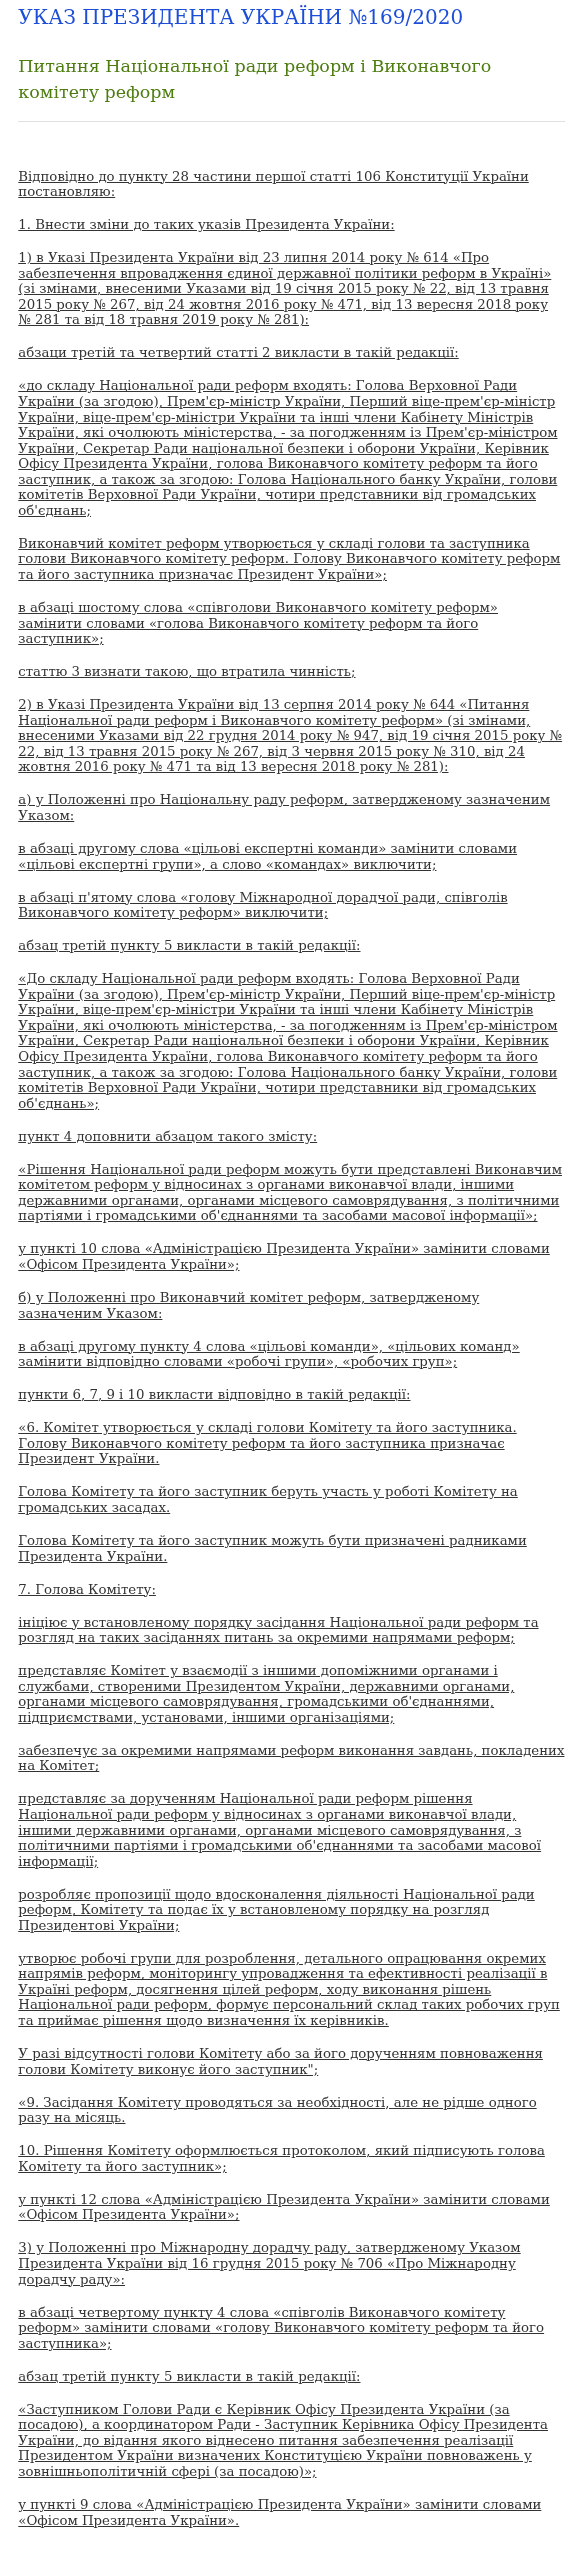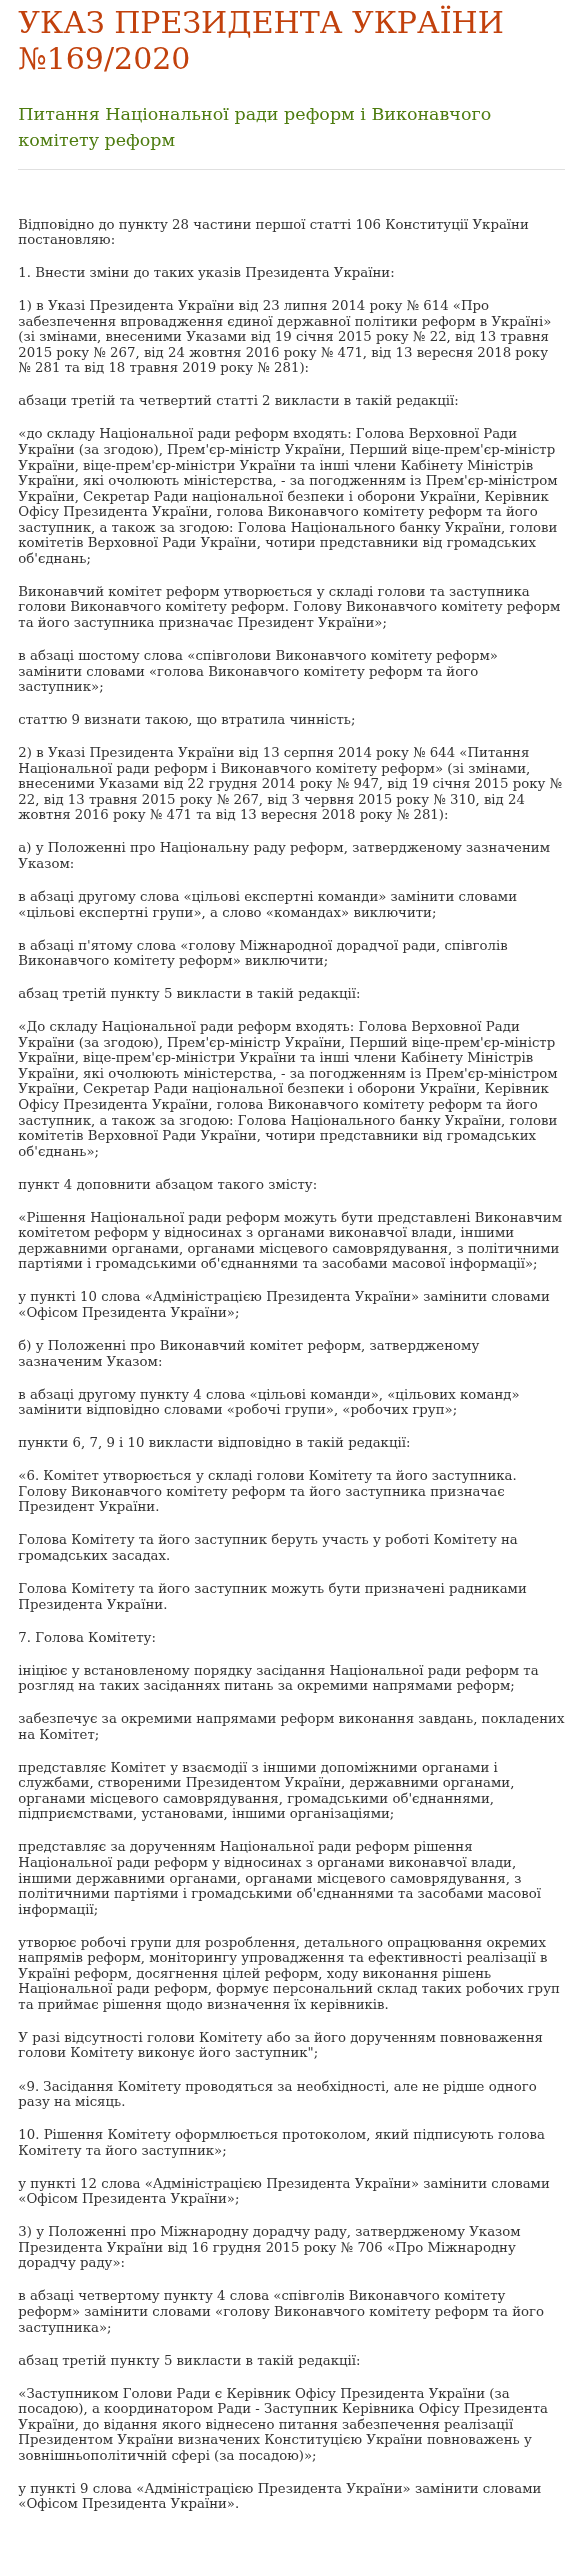--- a/index.html
+++ b/index.html
@@ -15,10 +15,10 @@
     color: #333333;
   }
   h1.doc-title {
-    font-size: 30px;
+    font-size: 20px;
     line-height: 1.2;
     font-weight: 400;
-    color: #c2410c;
+    color: #1d4ed8;
     margin: 5px 0 16px 0;
     letter-spacing: 0;
   }

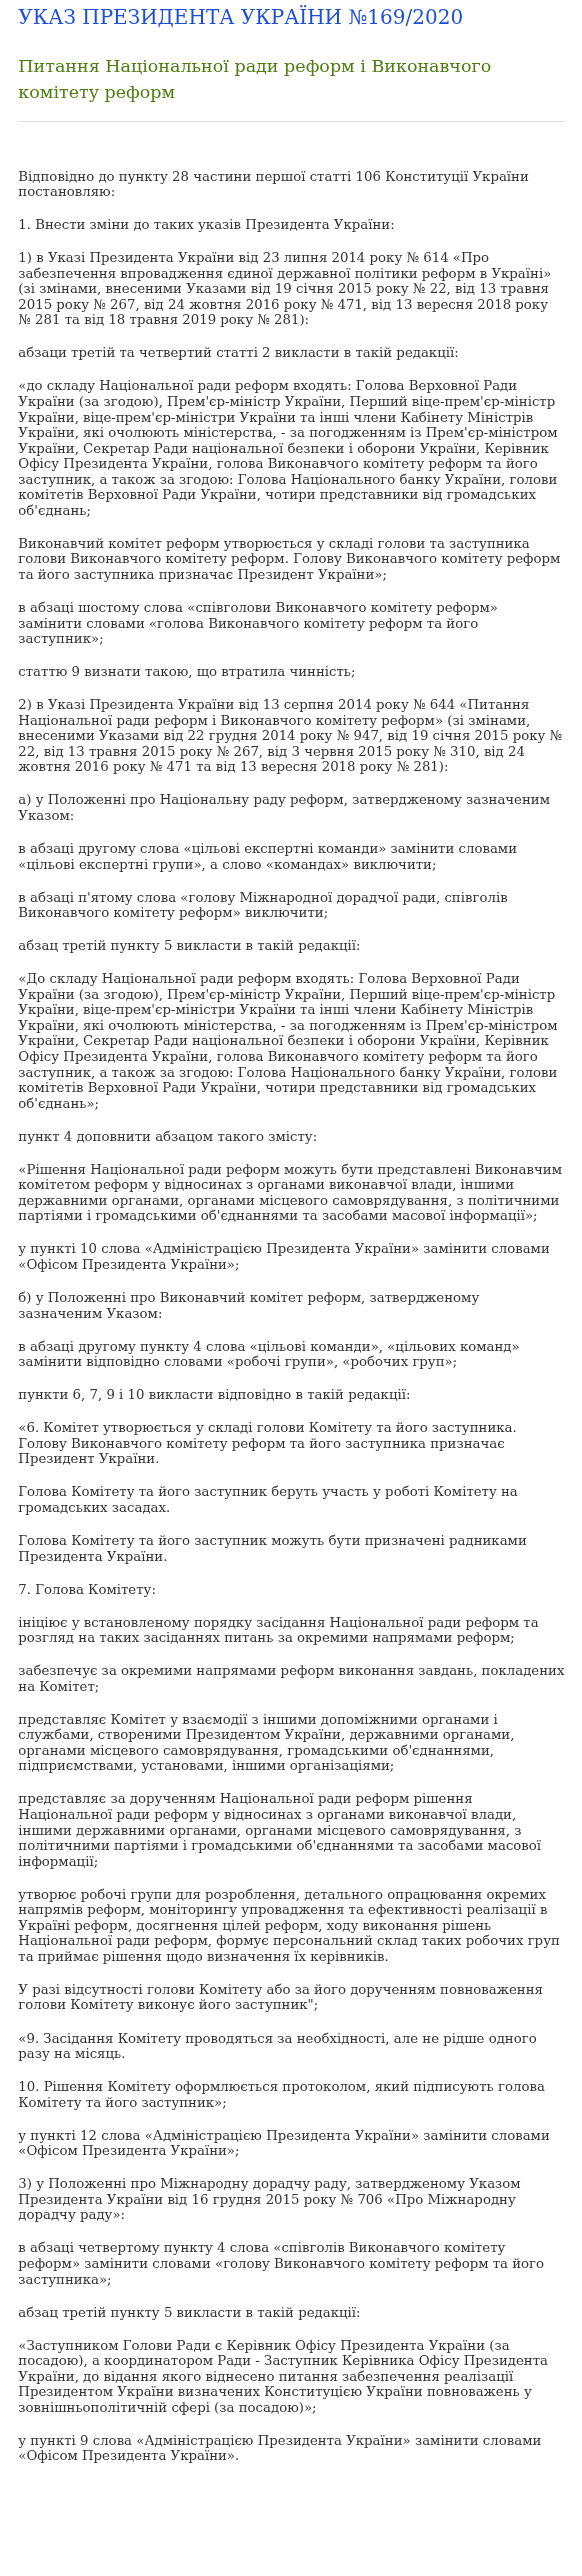--- a/index.html
+++ b/index.html
@@ -39,6 +39,7 @@
     line-height: 1.17;
     margin: 17.5px 0;
     color: #333333;
+    text-decoration: underline;
   }
 </style>
 </head>

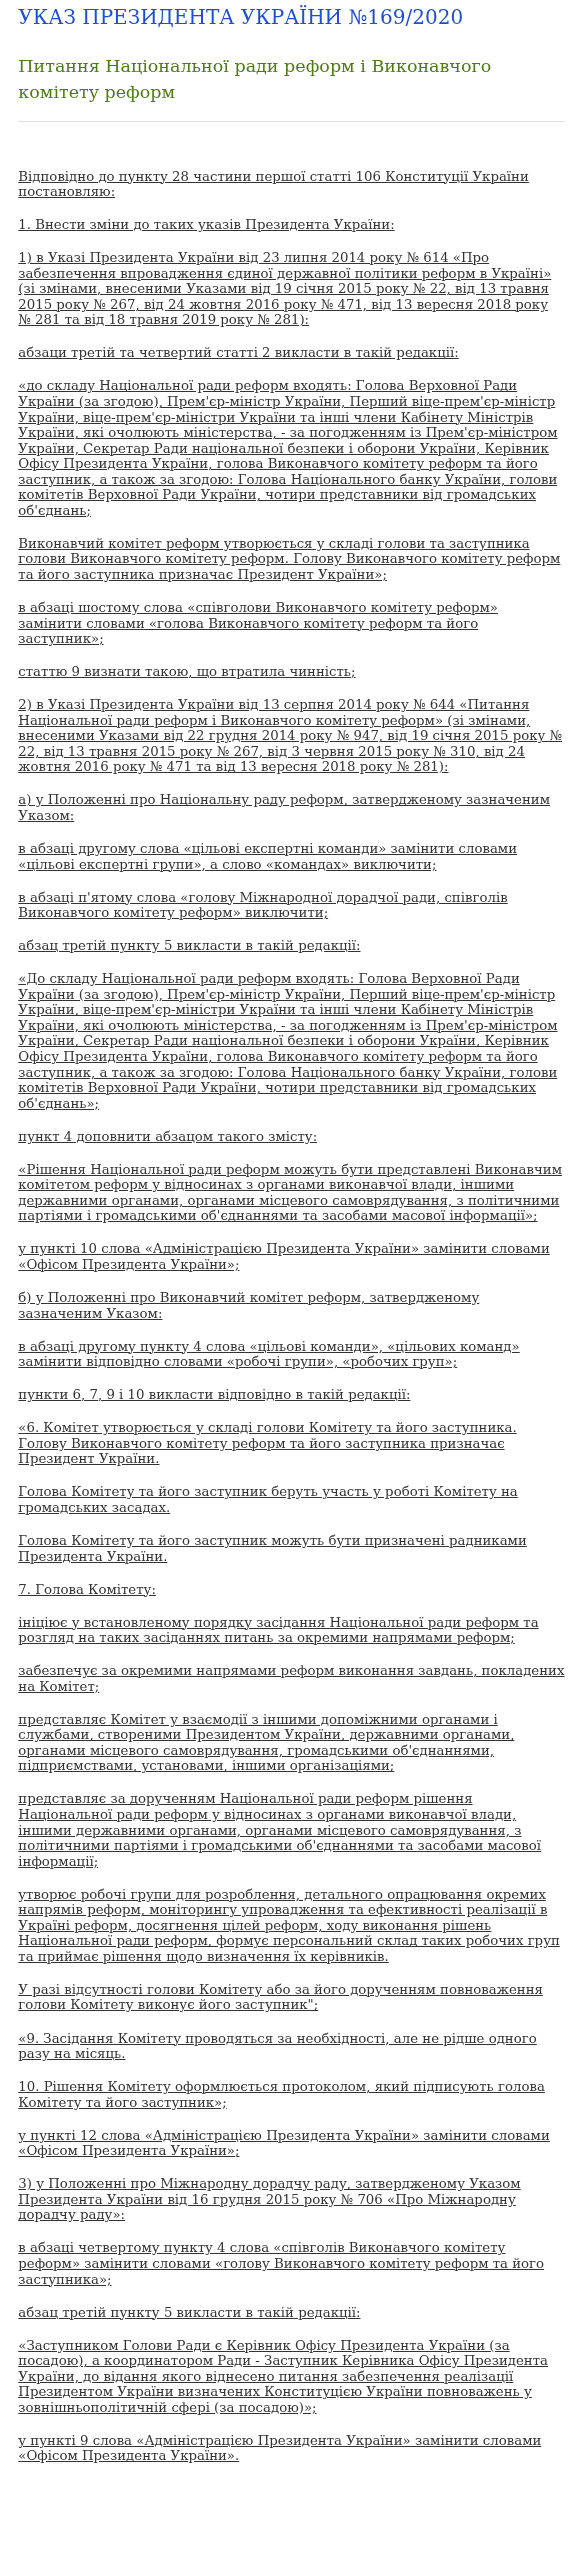--- a/index.html
+++ b/index.html
@@ -60,7 +60,7 @@
     <p>«до складу Національної ради реформ входять: Голова Верховної Ради України (за згодою), Прем'єр-міністр України, Перший віце-прем'єр-міністр України, віце-прем'єр-міністри України та інші члени Кабінету Міністрів України, які очолюють міністерства, - за погодженням із Прем'єр-міністром України, Секретар Ради національної безпеки і оборони України, Керівник Офісу Президента України, голова Виконавчого комітету реформ та його заступник, а також за згодою: Голова Національного банку України, голови комітетів Верховної Ради України, чотири представники від громадських об'єднань;</p>
     <p>Виконавчий комітет реформ утворюється у складі голови та заступника голови Виконавчого комітету реформ. Голову Виконавчого комітету реформ та його заступника призначає Президент України»;</p>
     <p>в абзаці шостому слова «співголови Виконавчого комітету реформ» замінити словами «голова Виконавчого комітету реформ та його заступник»;</p>
-    <p>статтю 9 визнати такою, що втратила чинність;</p>
+    <p>статтю 3 визнати такою, що втратила чинність;</p>
     <p>2) в Указі Президента України від 13 серпня 2014 року № 644 «Питання Національної ради реформ і Виконавчого комітету реформ» (зі змінами, внесеними Указами від 22 грудня 2014 року № 947, від 19 січня 2015 року № 22, від 13 травня 2015 року № 267, від 3 червня 2015 року № 310, від 24 жовтня 2016 року № 471 та від 13 вересня 2018 року № 281):</p>
     <p>а) у Положенні про Національну раду реформ, затвердженому зазначеним Указом:</p>
     <p>в абзаці другому слова «цільові експертні команди» замінити словами «цільові експертні групи», а слово «командах» виключити;</p>

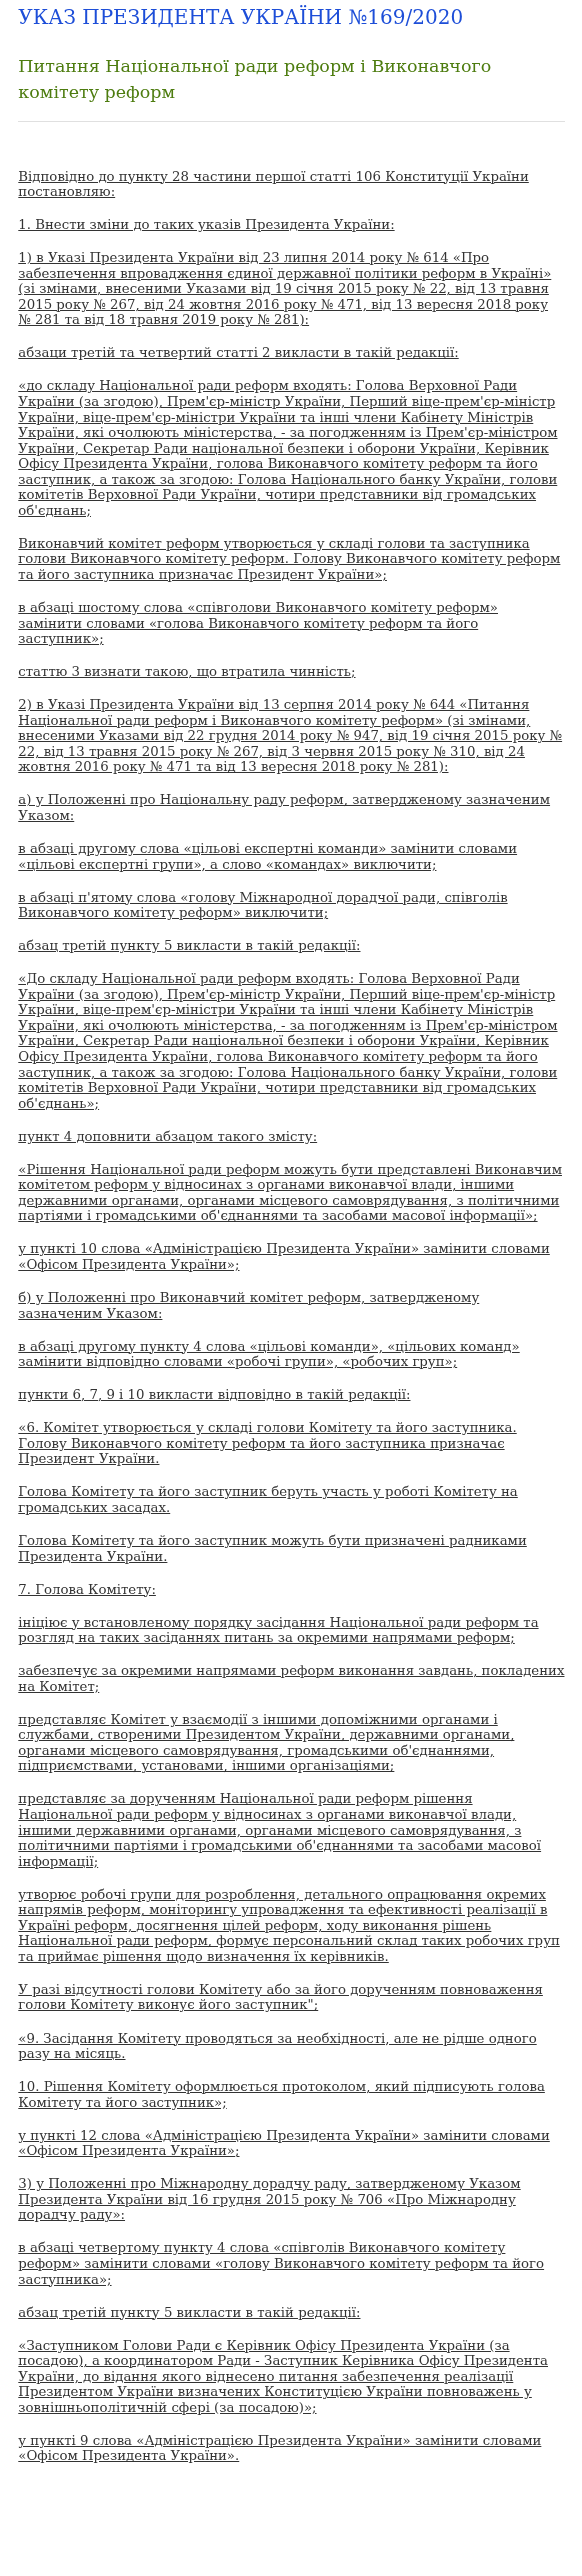--- a/index.html
+++ b/index.html
@@ -78,8 +78,8 @@
     <p>Голова Комітету та його заступник можуть бути призначені радниками Президента України.</p>
     <p>7. Голова Комітету:</p>
     <p>ініціює у встановленому порядку засідання Національної ради реформ та розгляд на таких засіданнях питань за окремими напрямами реформ;</p>
+    <p>представляє Комітет у взаємодії з іншими допоміжними органами і службами, створеними Президентом України, державними органами, органами місцевого самоврядування, громадськими об'єднаннями, підприємствами, установами, іншими організаціями;</p>
     <p>забезпечує за окремими напрямами реформ виконання завдань, покладених на Комітет;</p>
-    <p>представляє Комітет у взаємодії з іншими допоміжними органами і службами, створеними Президентом України, державними органами, органами місцевого самоврядування, громадськими об'єднаннями, підприємствами, установами, іншими організаціями;</p>
     <p>представляє за дорученням Національної ради реформ рішення Національної ради реформ у відносинах з органами виконавчої влади, іншими державними органами, органами місцевого самоврядування, з політичними партіями і громадськими об'єднаннями та засобами масової інформації;</p>
     <p>утворює робочі групи для розроблення, детального опрацювання окремих напрямів реформ, моніторингу упровадження та ефективності реалізації в Україні реформ, досягнення цілей реформ, ходу виконання рішень Національної ради реформ, формує персональний склад таких робочих груп та приймає рішення щодо визначення їх керівників.</p>
     <p>У разі відсутності голови Комітету або за його дорученням повноваження голови Комітету виконує його заступник";</p>

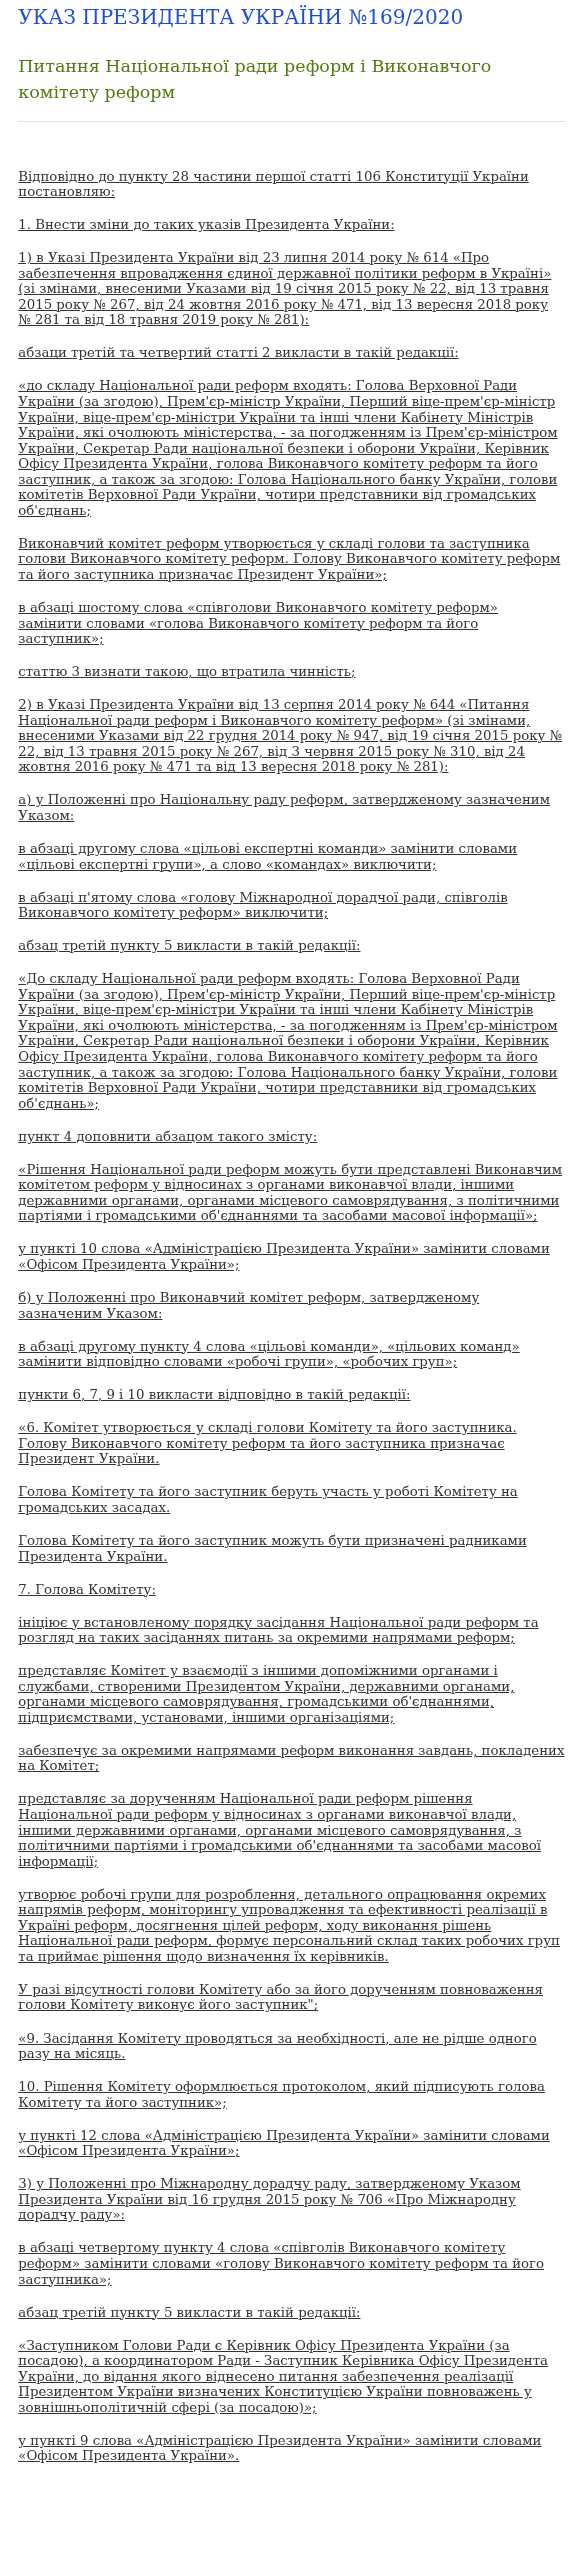--- a/index.html
+++ b/index.html
@@ -81,6 +81,7 @@
     <p>представляє Комітет у взаємодії з іншими допоміжними органами і службами, створеними Президентом України, державними органами, органами місцевого самоврядування, громадськими об'єднаннями, підприємствами, установами, іншими організаціями;</p>
     <p>забезпечує за окремими напрямами реформ виконання завдань, покладених на Комітет;</p>
     <p>представляє за дорученням Національної ради реформ рішення Національної ради реформ у відносинах з органами виконавчої влади, іншими державними органами, органами місцевого самоврядування, з політичними партіями і громадськими об'єднаннями та засобами масової інформації;</p>
+    <p>розробляє пропозиції щодо вдосконалення діяльності Національної ради реформ, Комітету та подає їх у встановленому порядку на розгляд Президентові України;</p>
     <p>утворює робочі групи для розроблення, детального опрацювання окремих напрямів реформ, моніторингу упровадження та ефективності реалізації в Україні реформ, досягнення цілей реформ, ходу виконання рішень Національної ради реформ, формує персональний склад таких робочих груп та приймає рішення щодо визначення їх керівників.</p>
     <p>У разі відсутності голови Комітету або за його дорученням повноваження голови Комітету виконує його заступник";</p>
     <p>«9. Засідання Комітету проводяться за необхідності, але не рідше одного разу на місяць.</p>

